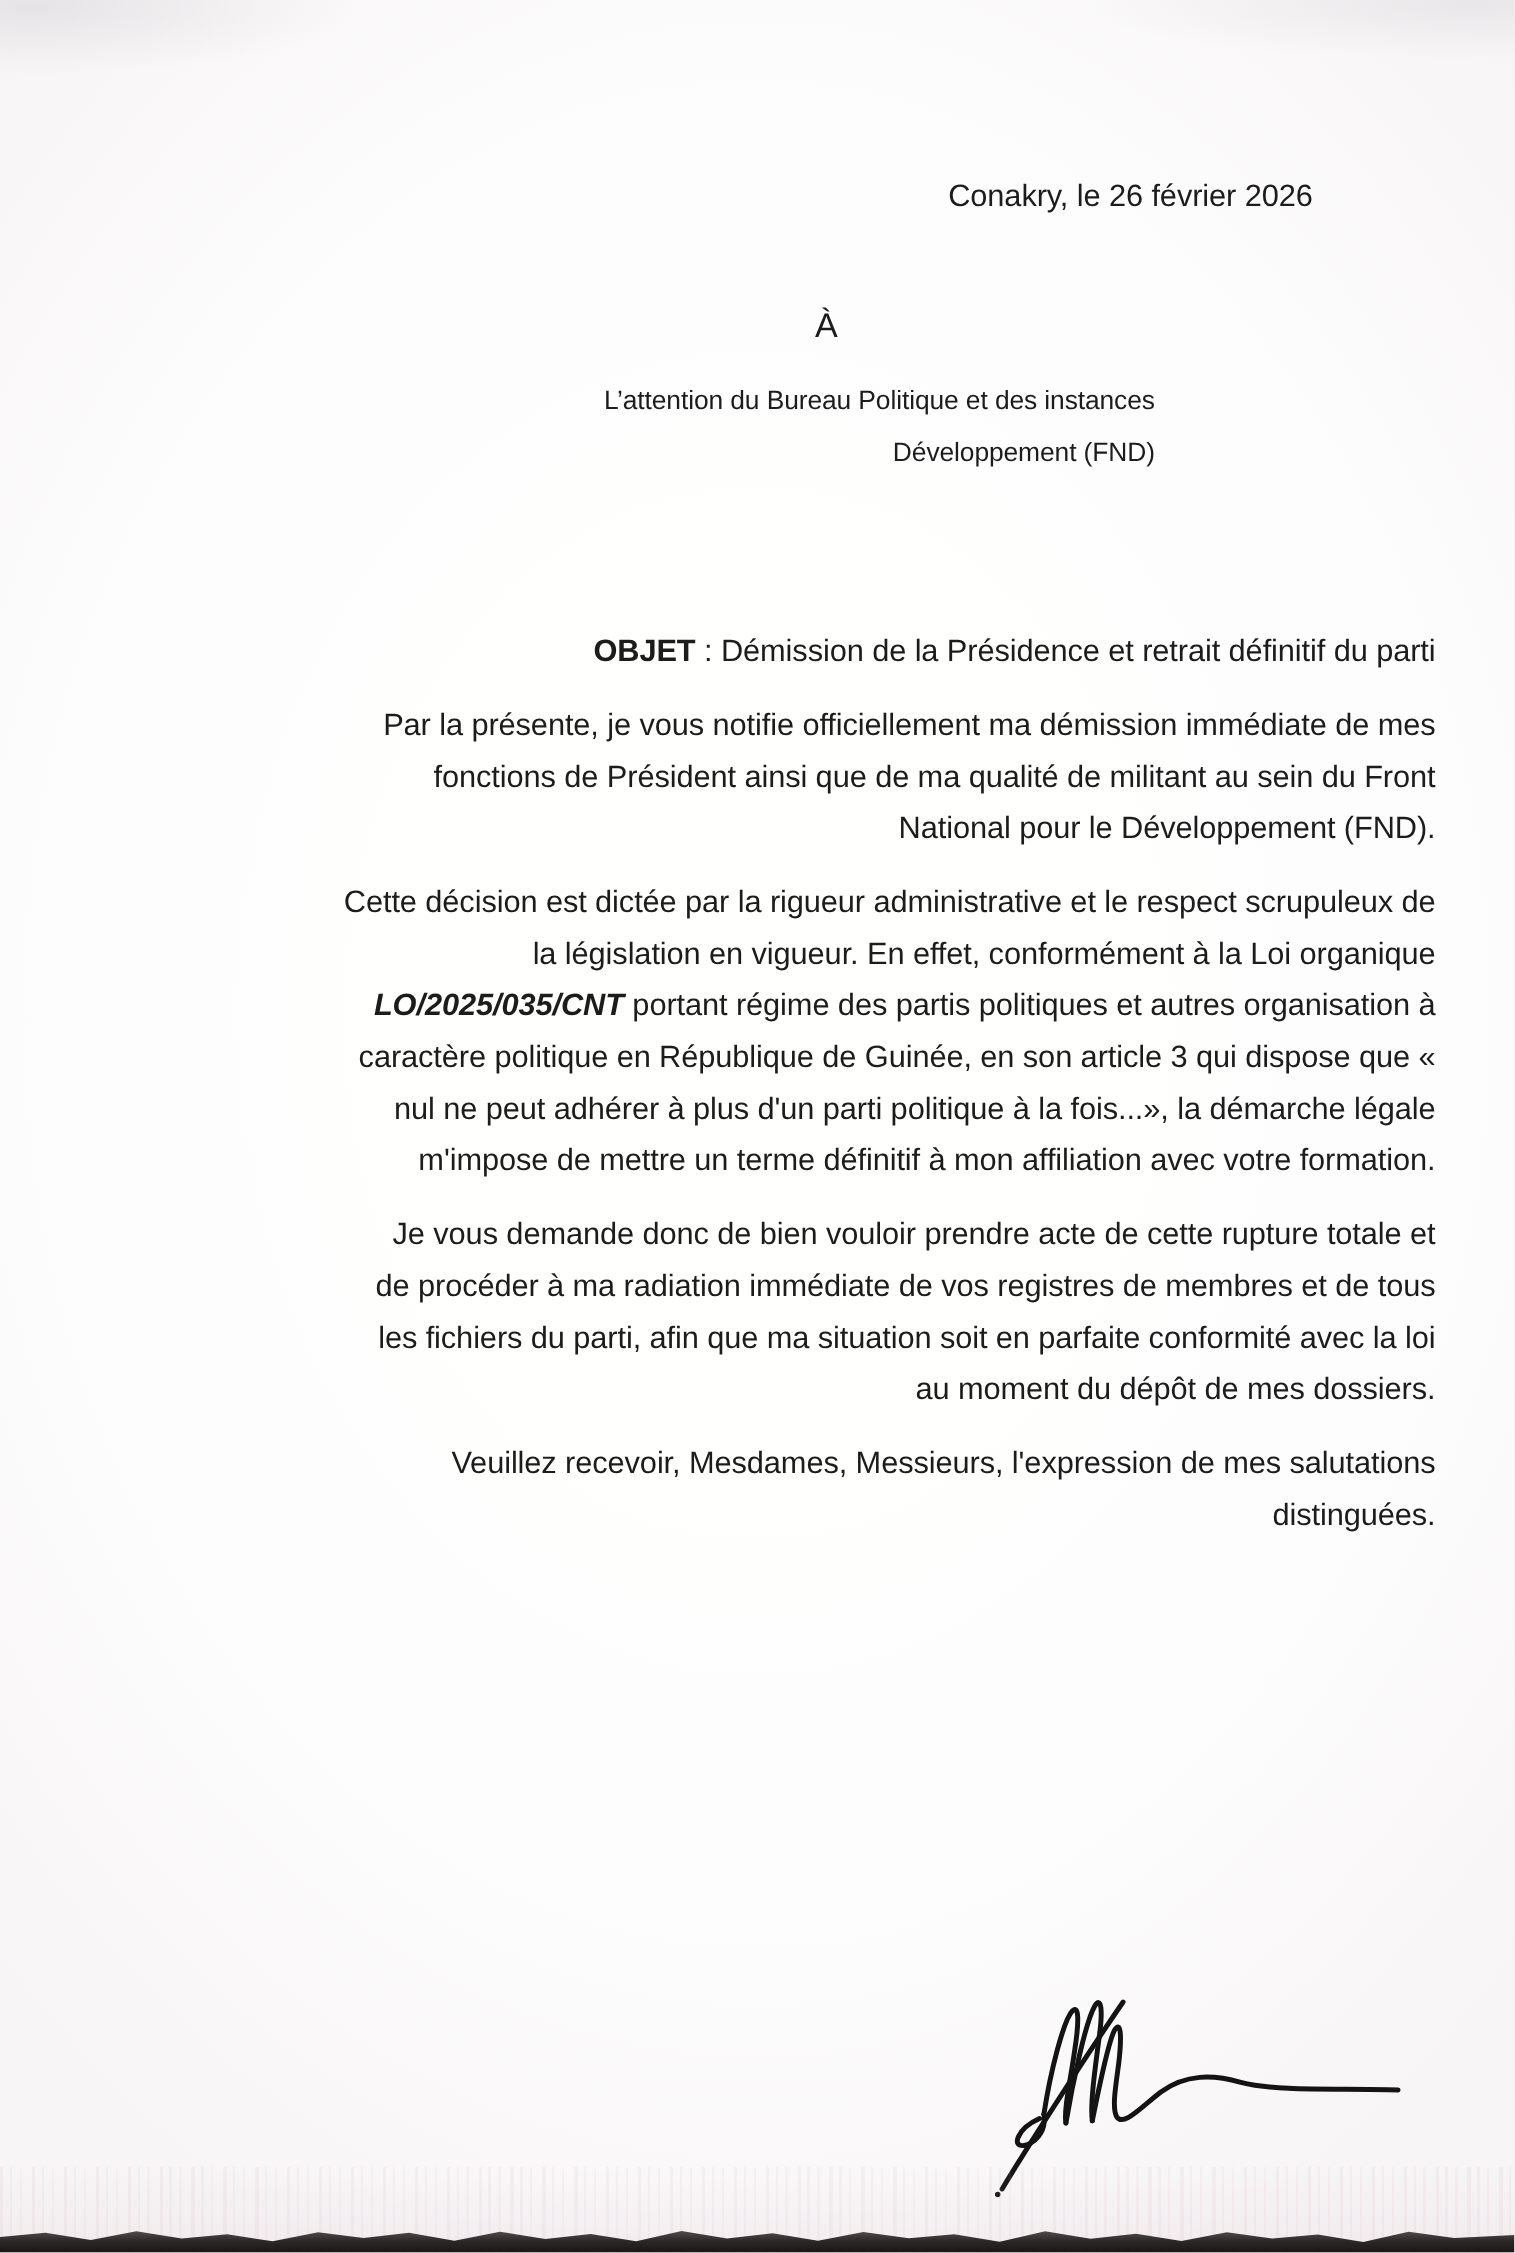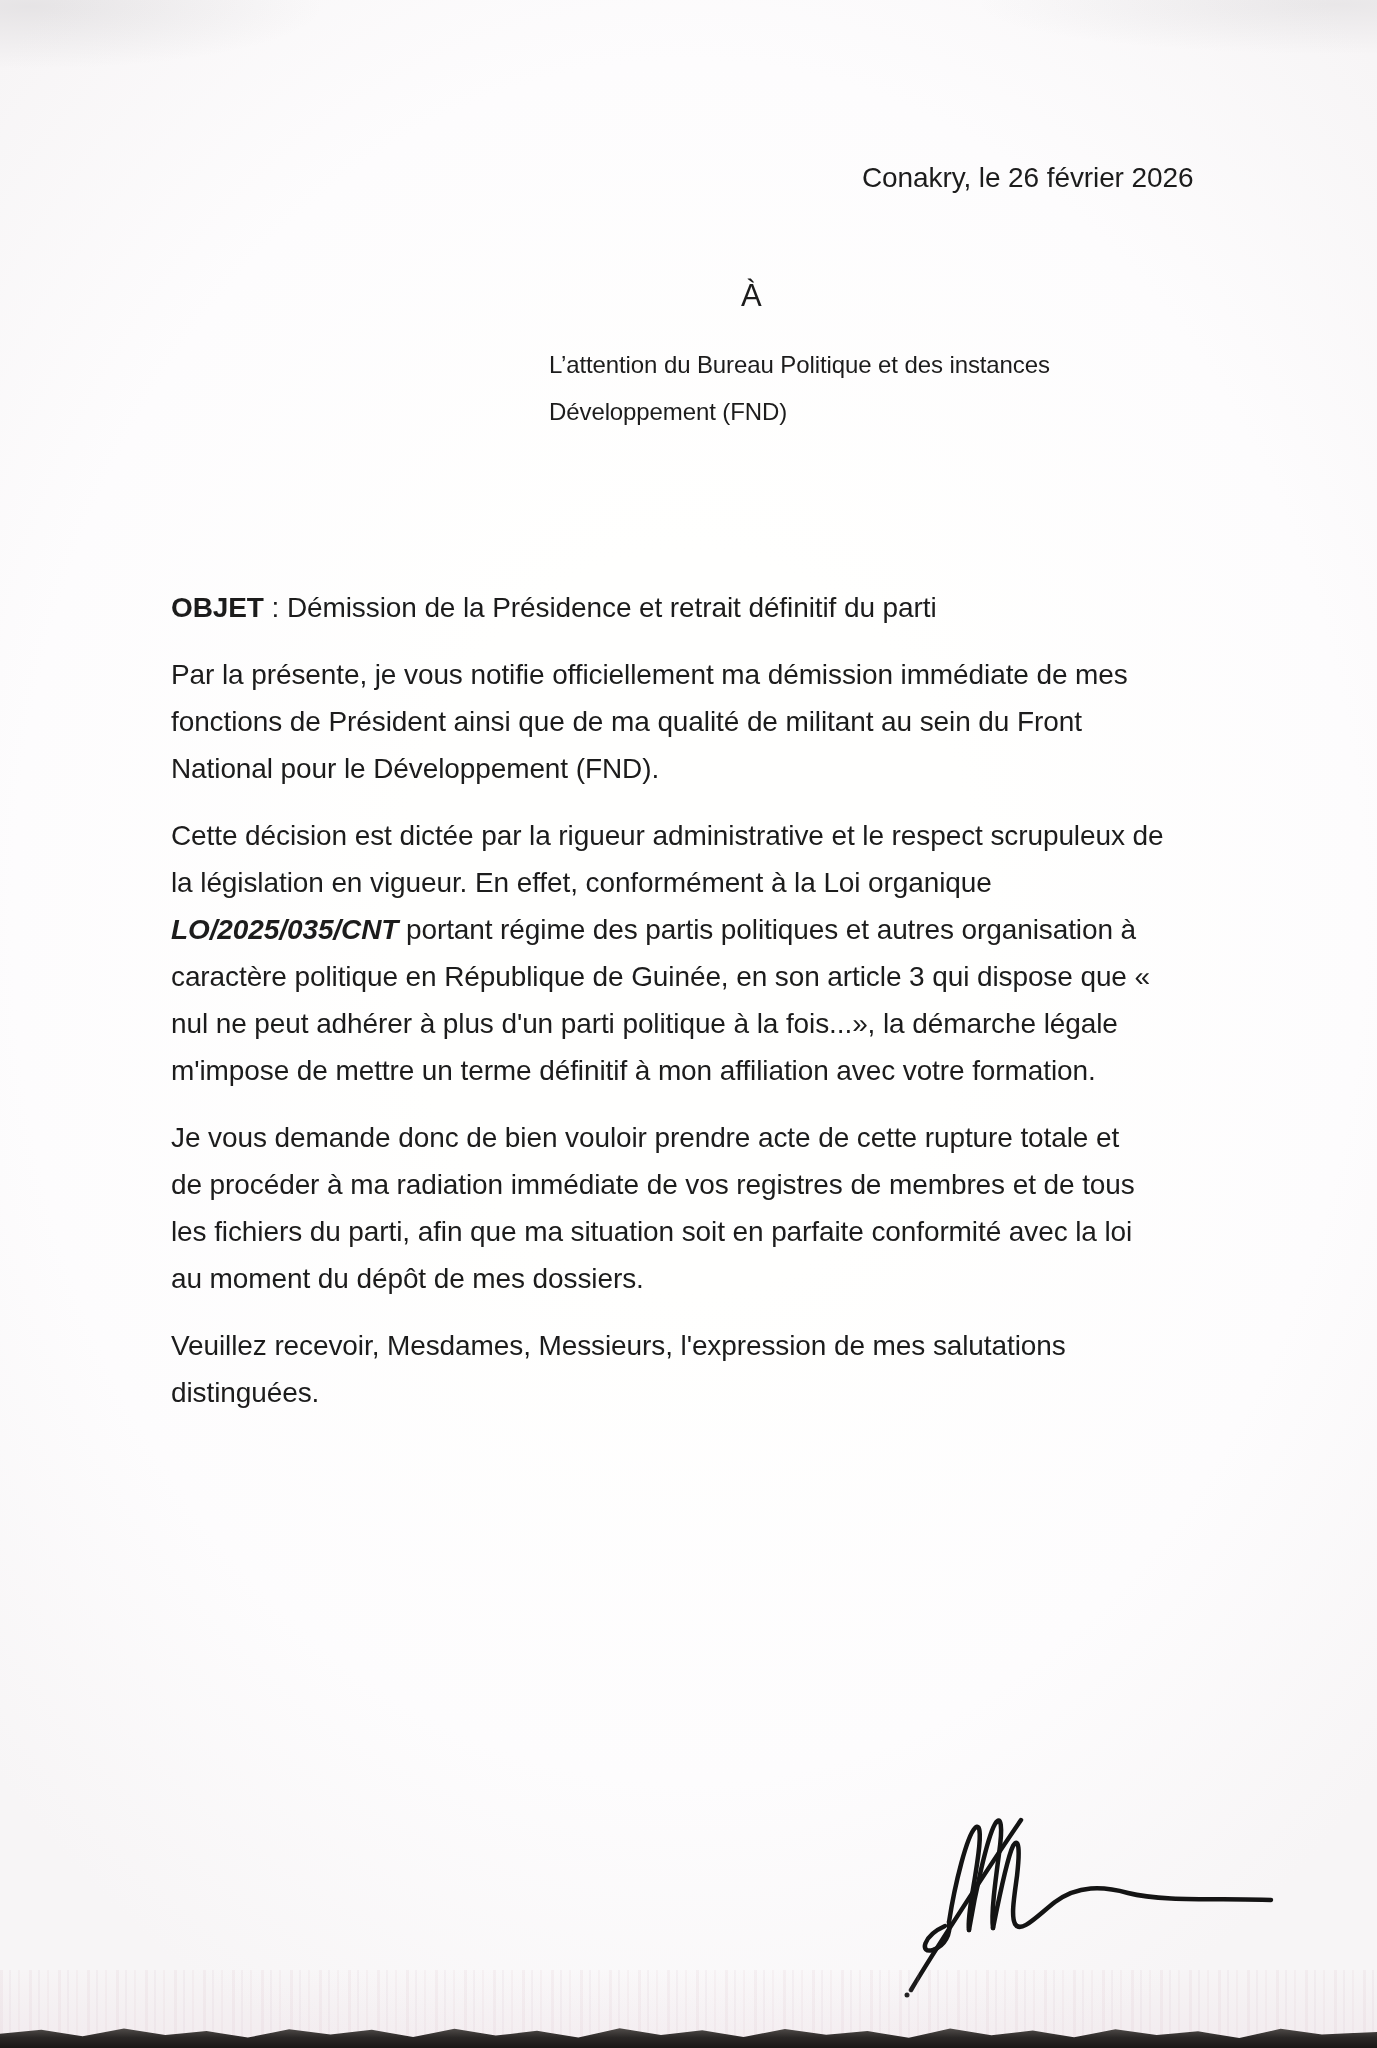--- a/index.html
+++ b/index.html
@@ -16,6 +16,7 @@
       radial-gradient(ellipse 500px 70px at 97% 4px, rgba(130,128,133,0.12), rgba(130,128,133,0) 72%),
       radial-gradient(ellipse 70% 60% at 50% 45%, #fffffe 30%, #fdfcfd 70%, #f7f5f6 100%),
       #fdfcfd;
+    text-align: right;
   }
   .dateline{
     position:absolute;left:862px;top:158px;

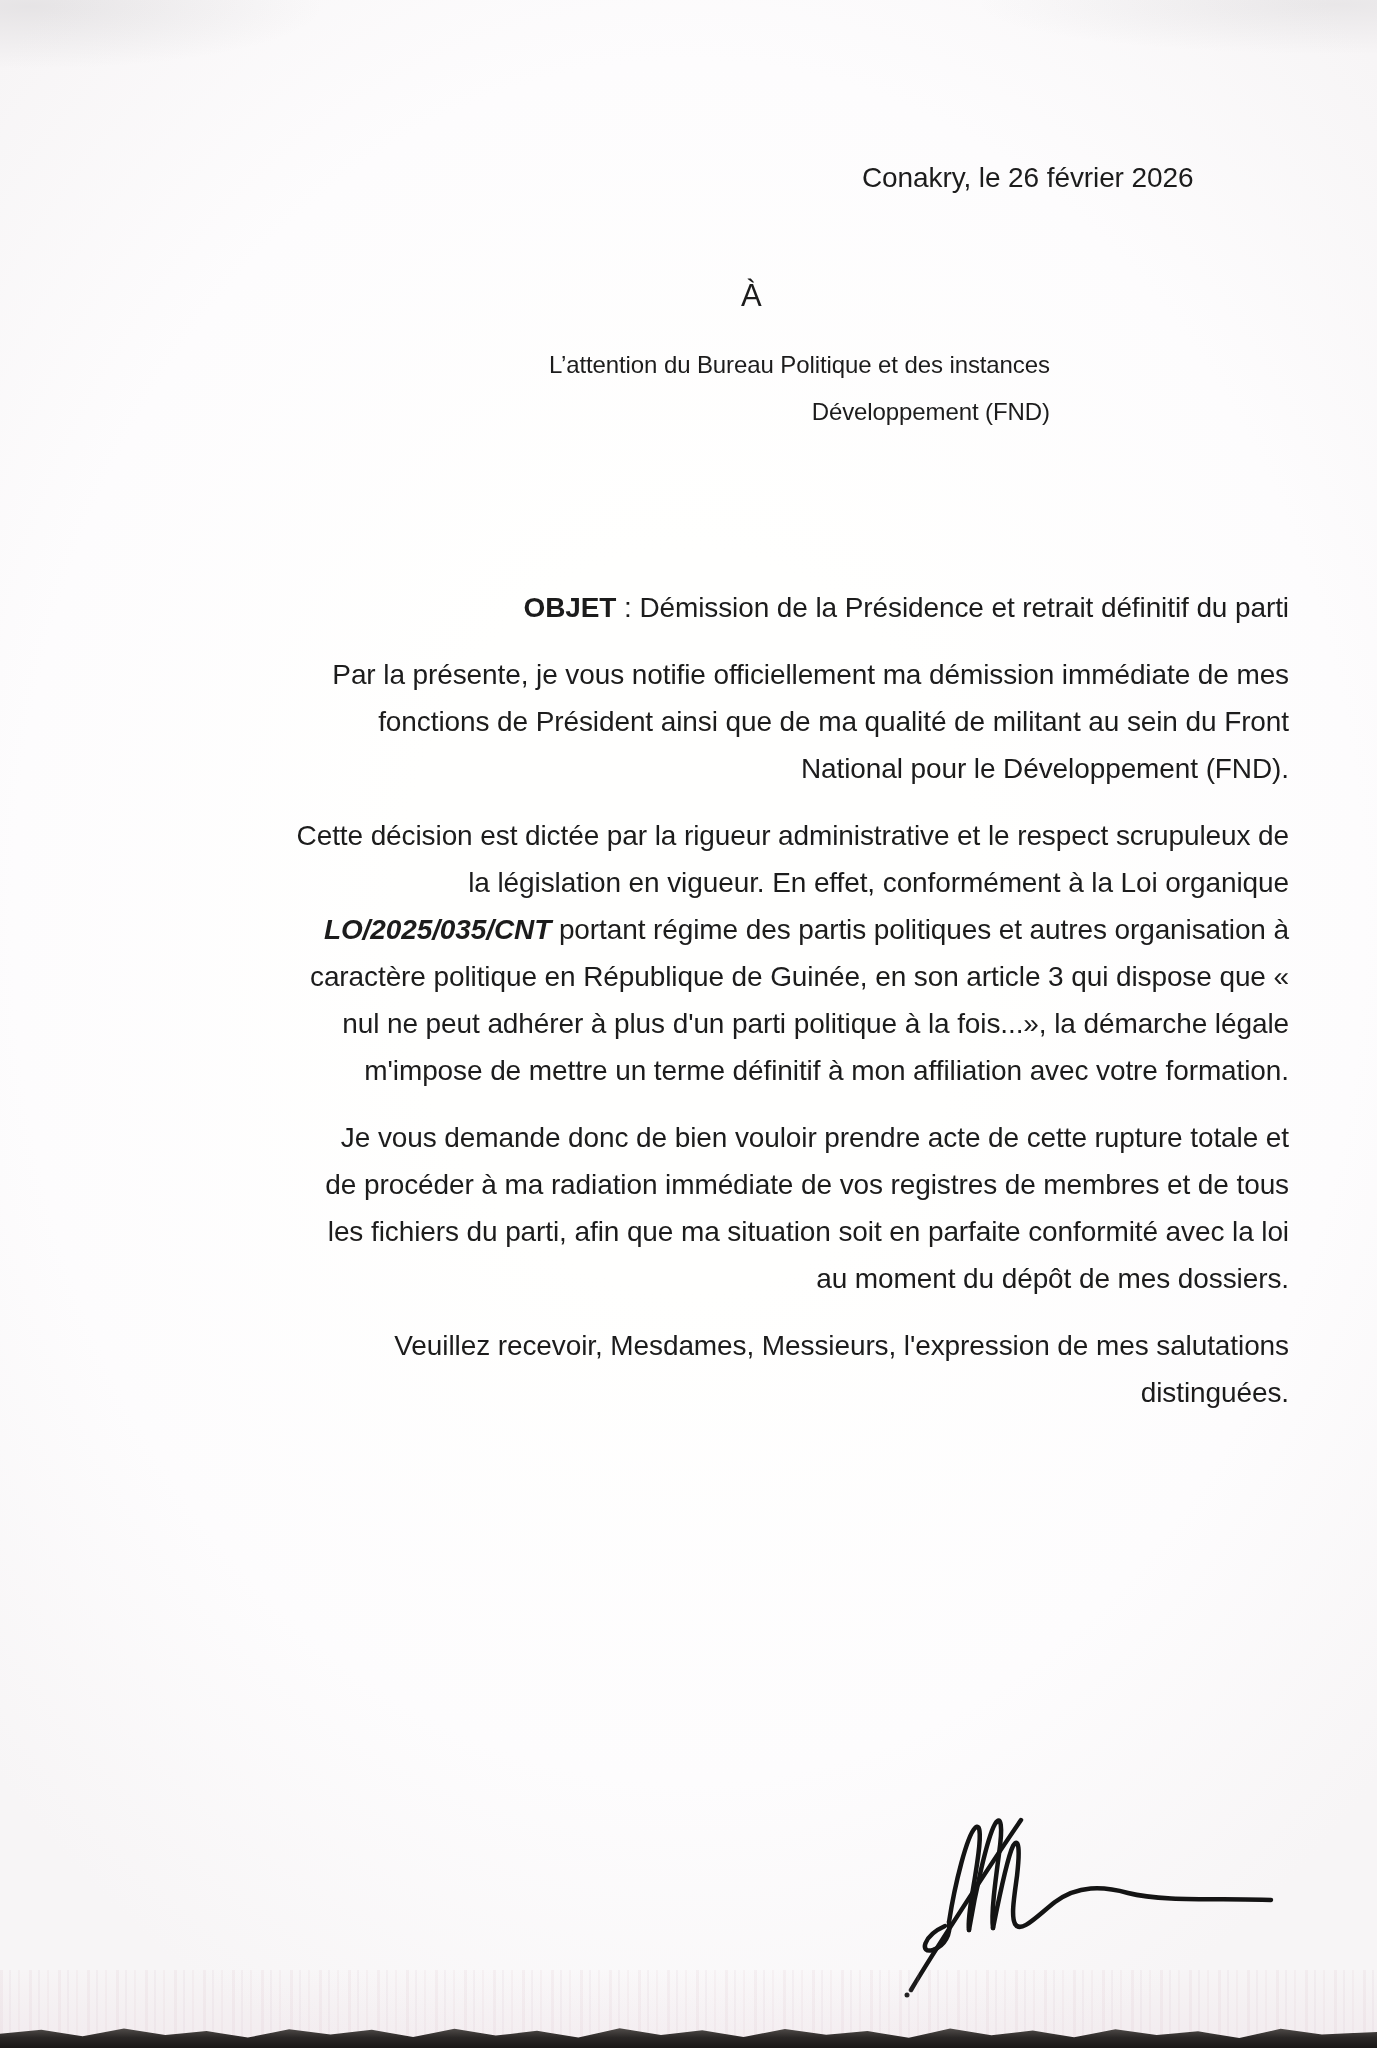--- a/index.html
+++ b/index.html
@@ -34,7 +34,7 @@
     position:absolute;left:155px;top:568px;width:1150px;
     font-size:28px;line-height:47px;
   }
-  .content p{margin:16px;white-space:pre-wrap;}
+  .content p{margin:0;white-space:pre-wrap;}
   .subject{margin:0;}
   .subject .lbl{font-weight:bold;}
   .salutation{margin-top:95px !important;}

